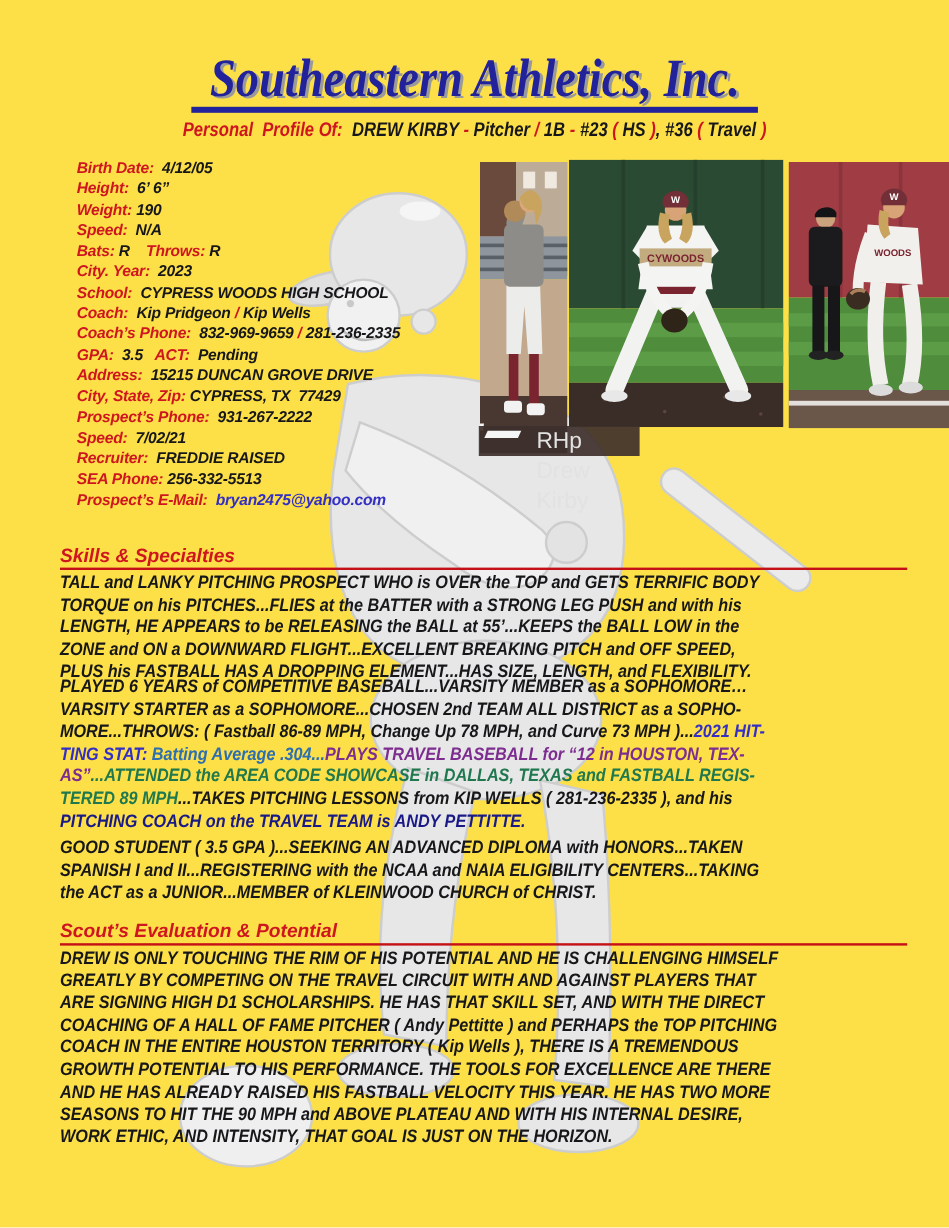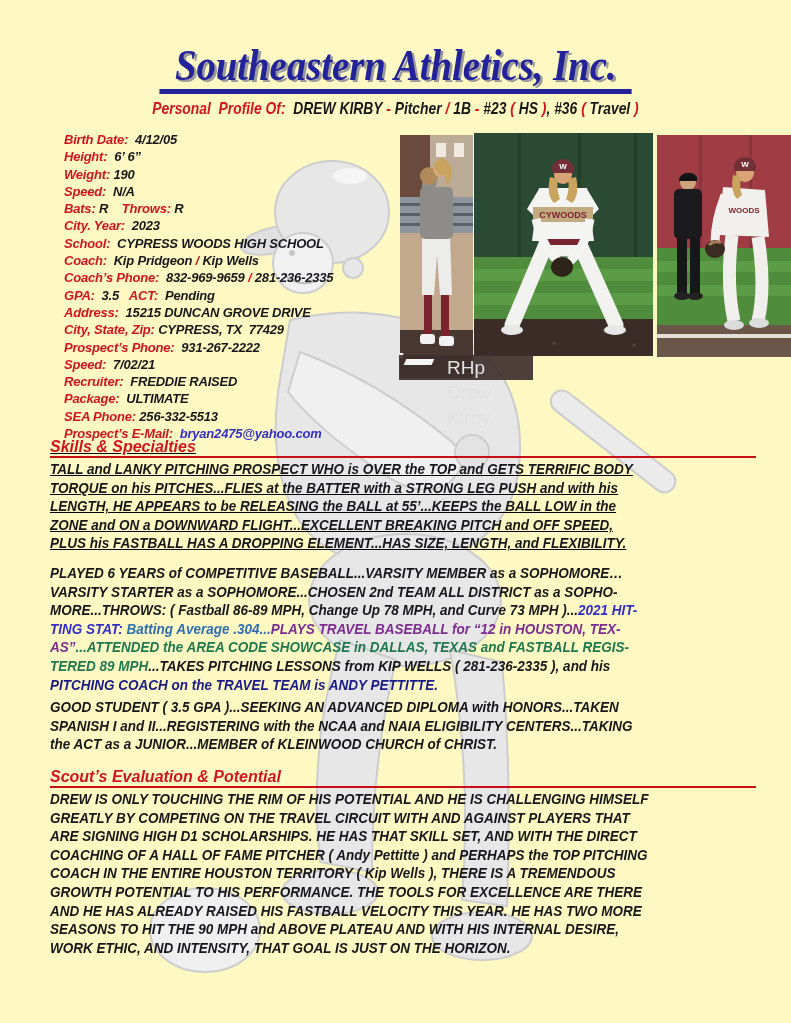--- a/index.html
+++ b/index.html
@@ -3,7 +3,7 @@
 <meta charset="utf-8">
 <style>
   html,body{margin:0;padding:0;background:#fff;}
-  .page{position:relative;width:791px;height:1023px;background:#fef9c3;overflow:hidden;
+  .page{position:relative;width:791px;height:1023px;background:#fde047;overflow:hidden;
         font-family:"Liberation Sans",sans-serif;}
   
   .wm{position:absolute;left:0;top:0;width:791px;height:1023px;z-index:0;}

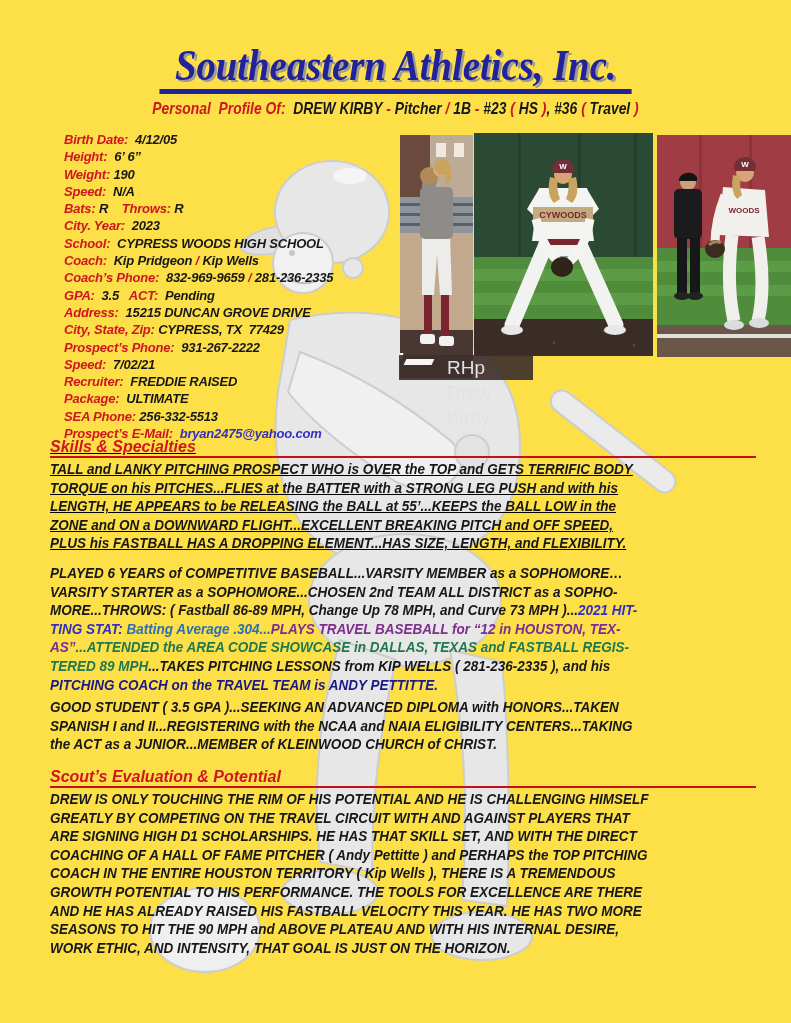--- a/index.html
+++ b/index.html
@@ -94,7 +94,6 @@
       <div class="rline"><span class="c-red">Prospect’s Phone:</span><span class="c-k">  931-267-2222</span></div>
       <div class="rline"><span class="c-red">Speed:</span><span class="c-k">  7/02/21</span></div>
       <div class="rline"><span class="c-red">Recruiter:</span><span class="c-k">  FREDDIE RAISED</span></div>
-      <div class="rline"><span class="c-red">Package:</span><span class="c-k">  ULTIMATE</span></div>
       <div class="rline"><span class="c-red">SEA Phone:</span><span class="c-k"> 256-332-5513</span></div>
       <div class="rline"><span class="c-red">Prospect’s E-Mail:</span><span class="c-k">  </span><span class="c-blue">bryan2475@yahoo.com</span></div>
     </div>

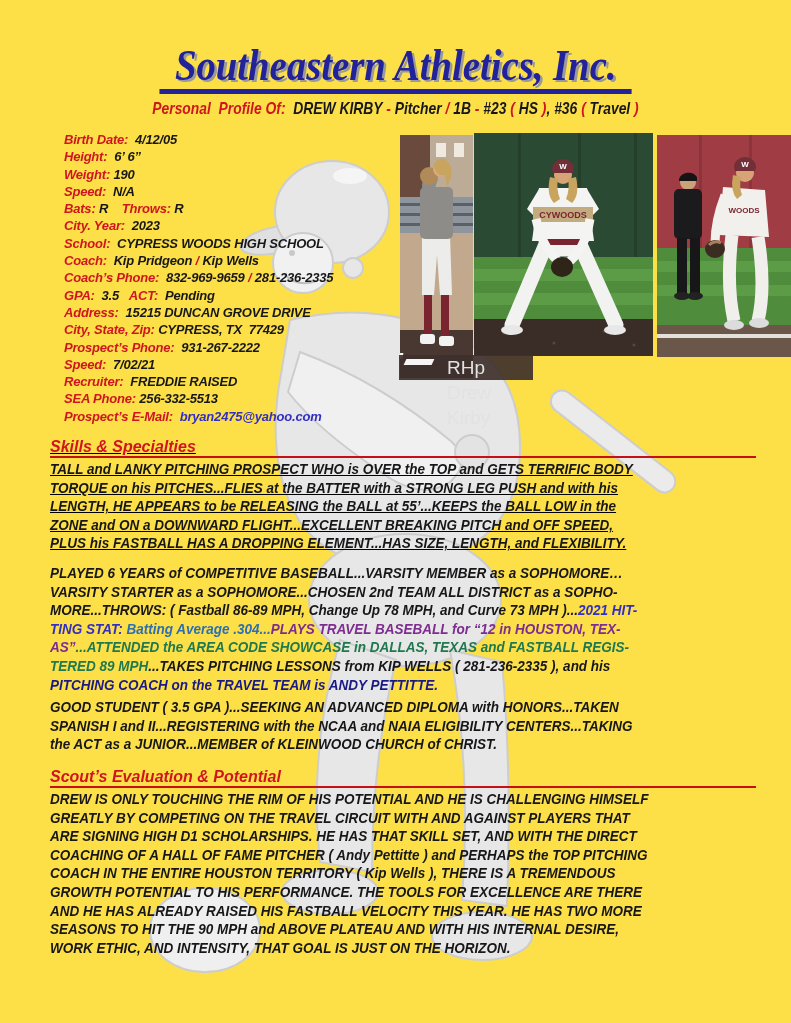--- a/index.html
+++ b/index.html
@@ -38,7 +38,7 @@
           transform:skewX(-25deg);}
   
   .sec{position:absolute;left:50px;width:706px;z-index:4;}
-  .sec1{top:438px;text-decoration:underline;} .sec2{top:564px;} .sec3{top:698px;} .sec4{top:768px;}
+  .sec1{top:455px;} .sec2{top:564px;} .sec3{top:698px;} .sec4{top:768px;}
   .sec-head{font-style:italic;font-weight:bold;font-size:16px;line-height:17px;color:#cf1620;
             border-bottom:2px solid #c41016;padding-bottom:1px;margin-bottom:2px;}
   .sec-body{font-style:italic;font-weight:bold;font-size:15px;}

